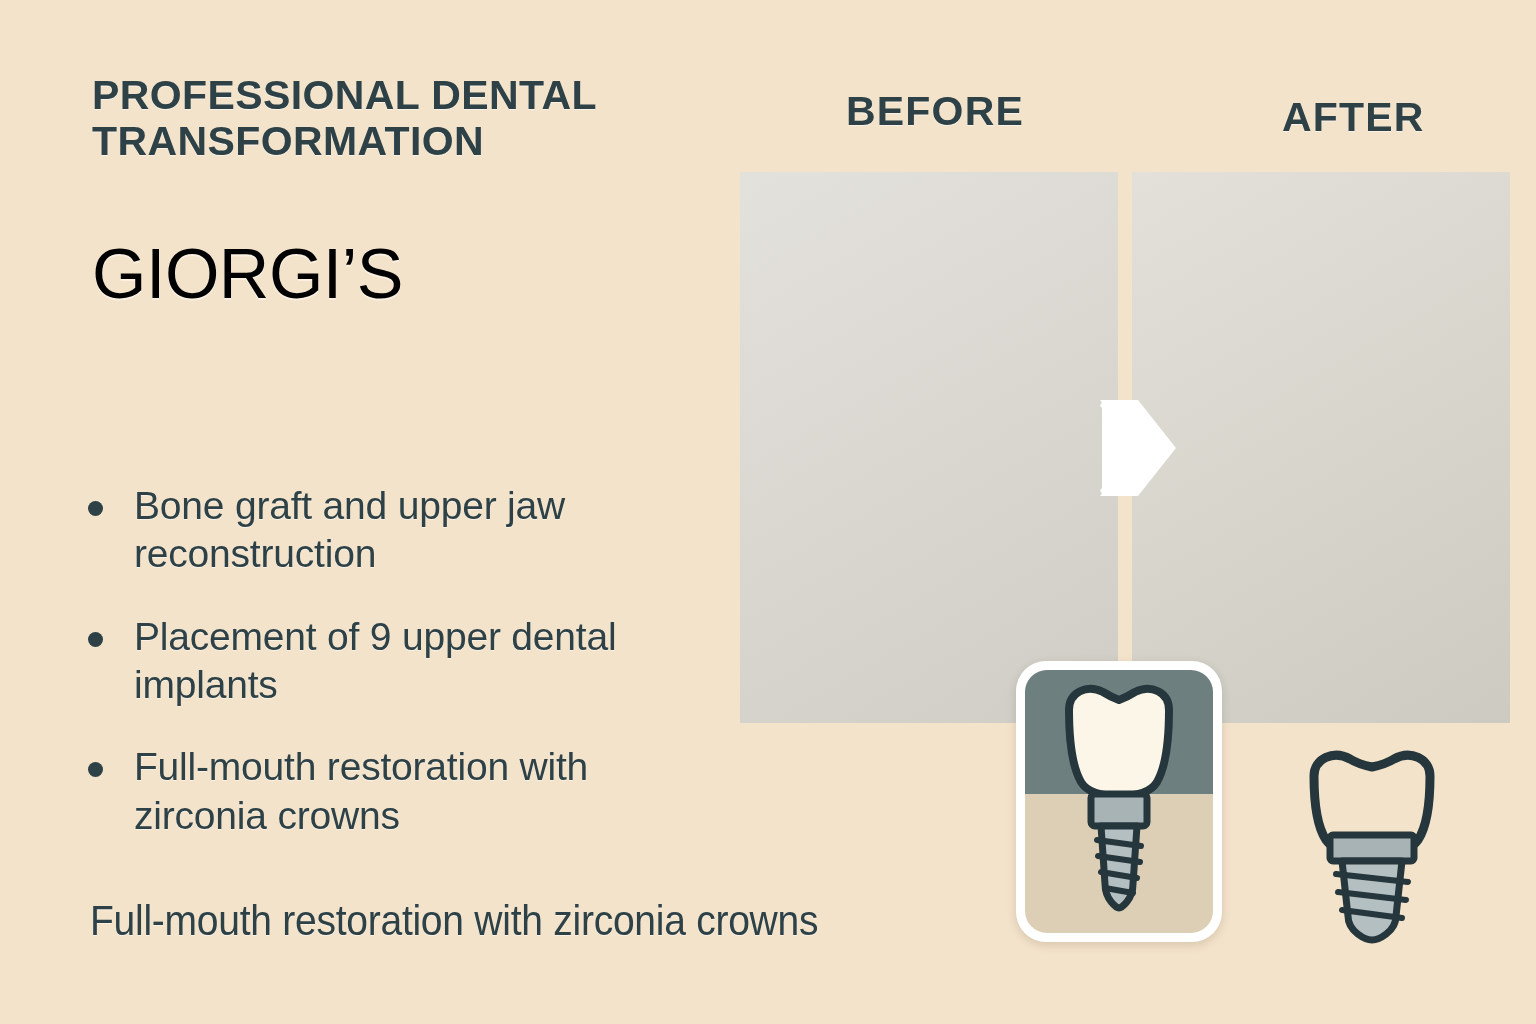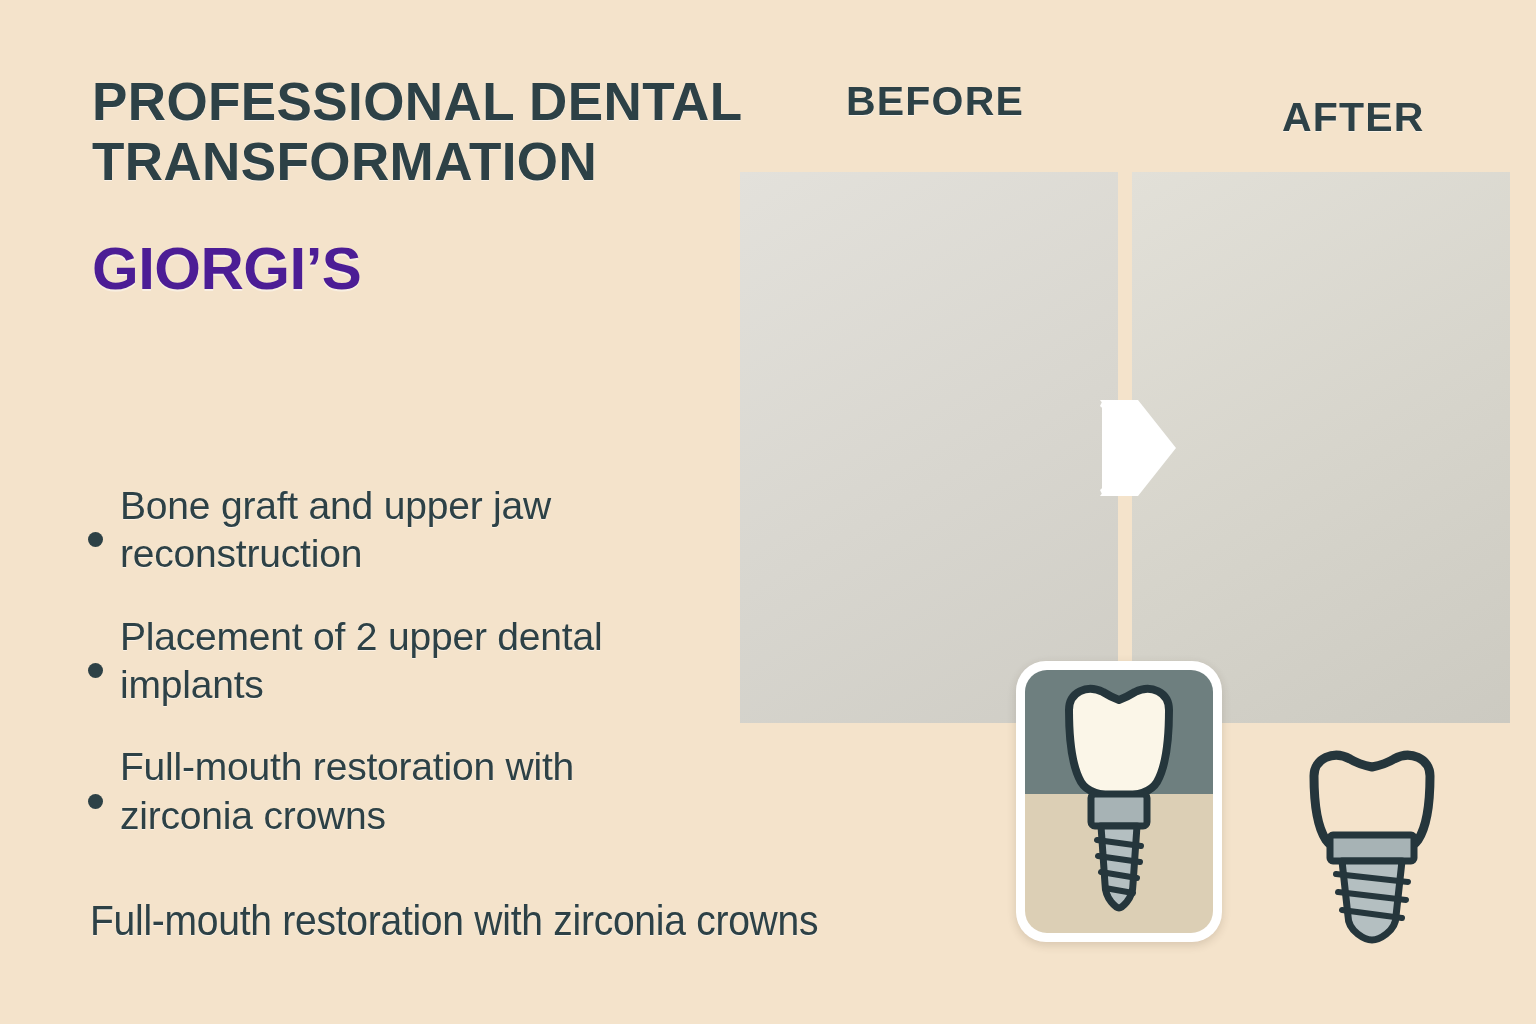--- a/index.html
+++ b/index.html
@@ -14,7 +14,7 @@
   
   .eyebrow{
     position:absolute;left:92px;top:72px;width:650px;
-    font-size:53px;line-height:1.13;font-weight:700;
+    font-size:41px;line-height:1.13;font-weight:700;
     letter-spacing:0.4px;color:#2D4146;text-transform:uppercase;
     text-shadow:0 1px 0 rgba(255,255,255,.55);
   }

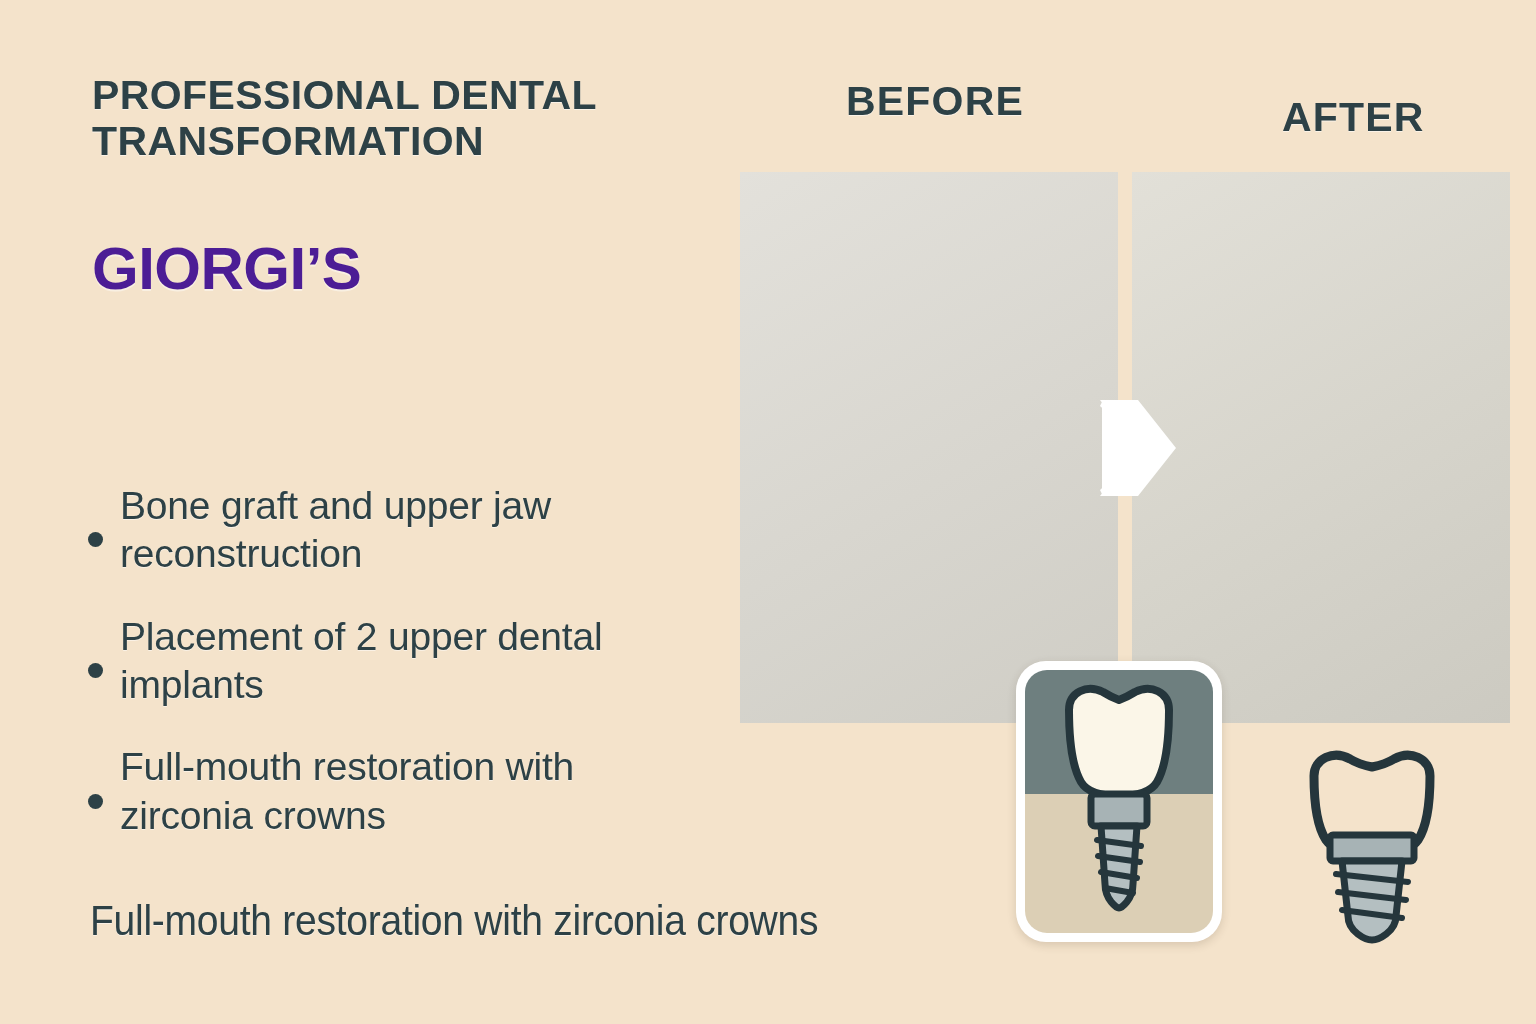--- a/index.html
+++ b/index.html
@@ -50,7 +50,7 @@
     letter-spacing:1.2px;text-transform:uppercase;
     text-shadow:0 1px 0 rgba(255,255,255,.55);
   }
-  .lbl-before{left:846px;top:78px;}
+  .lbl-before{left:846px;top:88px;}
   .lbl-after{left:1240px;top:94px;margin-left:42px;}
 
   

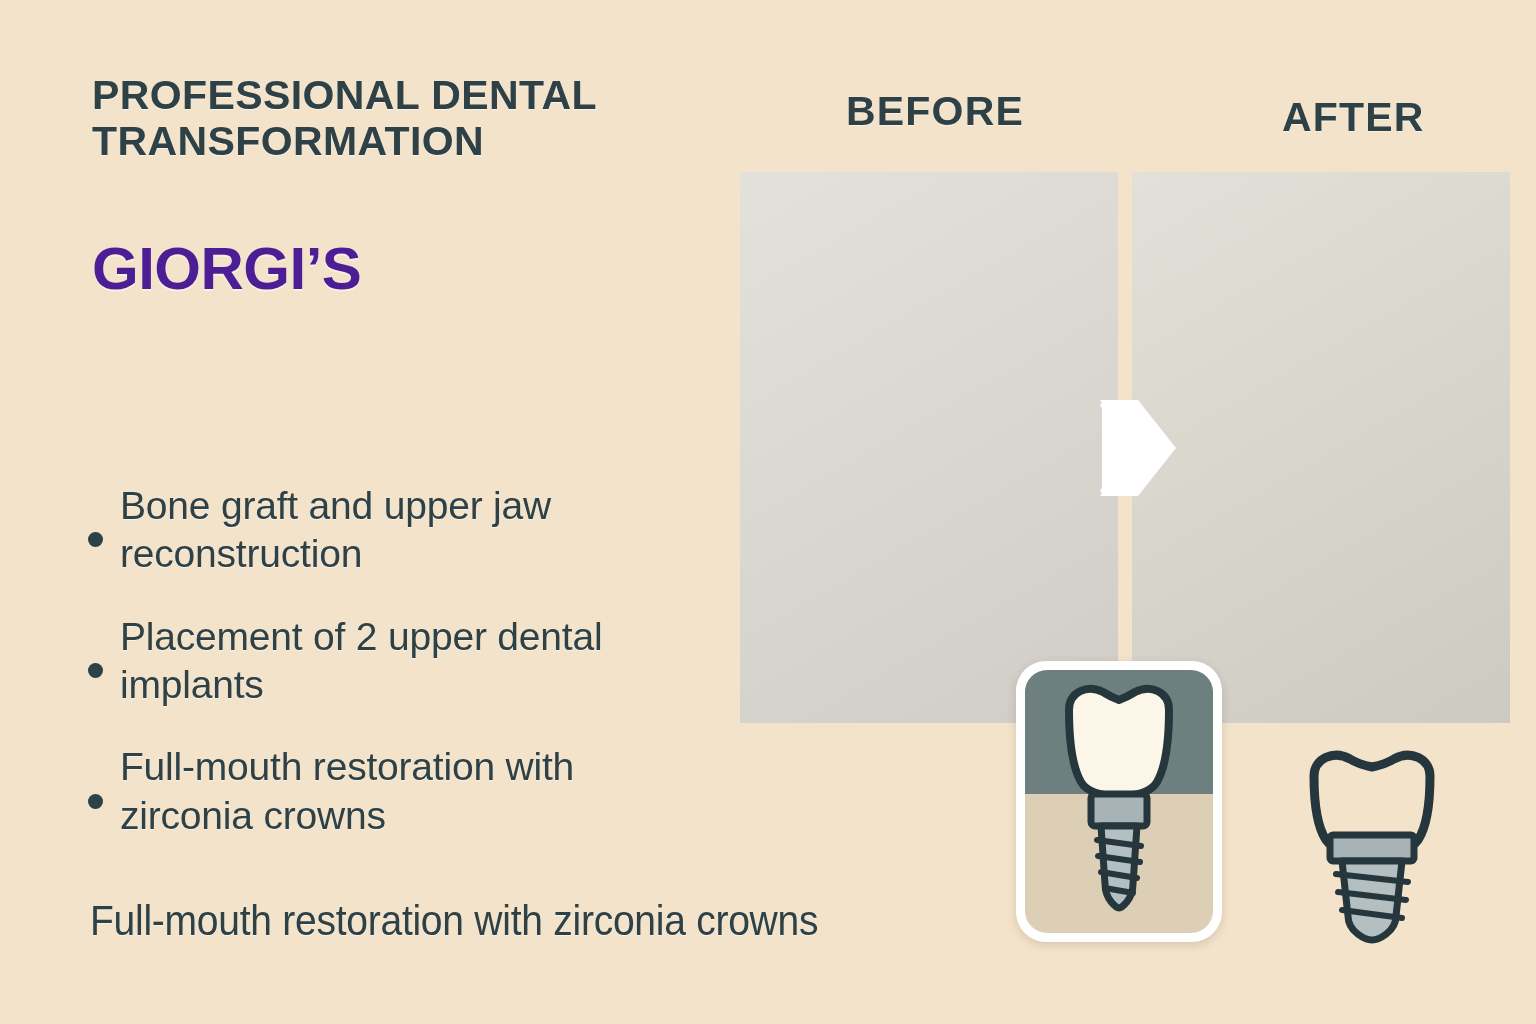--- a/index.html
+++ b/index.html
@@ -20,8 +20,8 @@
   }
   .headline{
     position:absolute;left:92px;top:240px;width:640px;
-    font-size:60px;line-height:.98;font-weight:700;
-    letter-spacing:-0.5px;color:#4c1d95;text-transform:uppercase;
+    font-size:70px;line-height:.98;font-weight:400;
+    letter-spacing:-0.5px;color:#000000;text-transform:uppercase;
     text-shadow:0 2px 0 rgba(255,255,255,.45);
   }
 

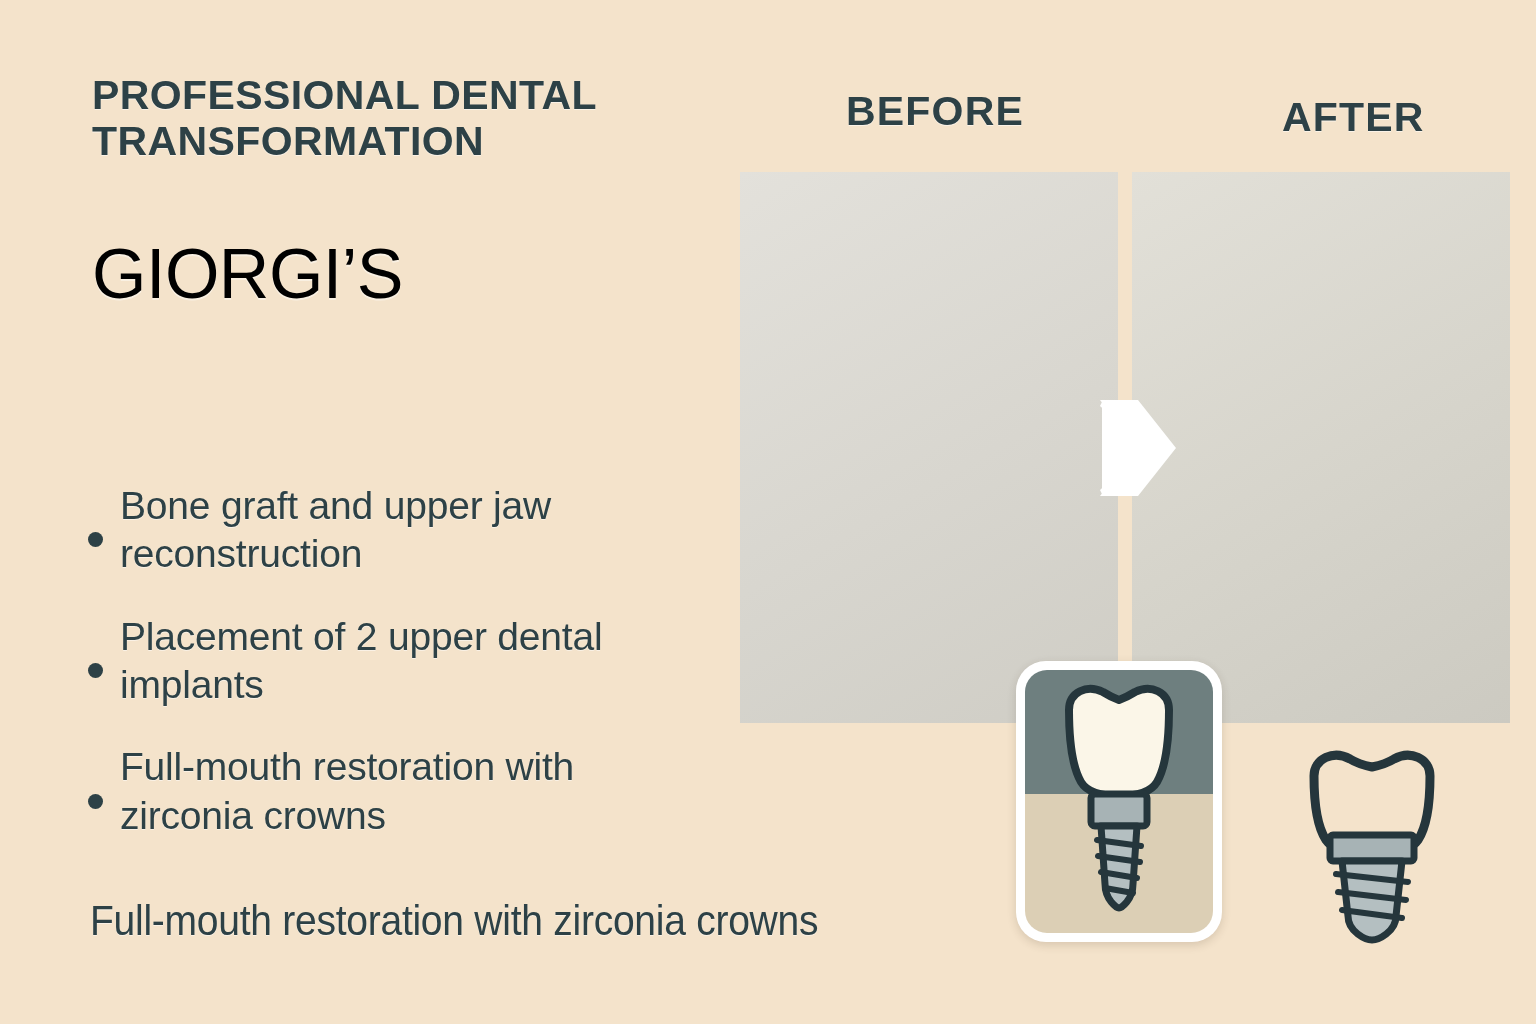--- a/index.html
+++ b/index.html
@@ -26,7 +26,7 @@
   }
 
   .bullets{position:absolute;left:88px;top:482px;width:600px;}
-  .bullet{position:relative;display:flex;align-items:center;margin-bottom:34px;}
+  .bullet{position:relative;display:flex;align-items:flex-start;margin-bottom:34px;gap:14px;}
   .bullet .dot{
     flex:0 0 auto;width:15px;height:15px;border-radius:50%;
     background:#2D4146;margin-top:19px;margin-right:17px;

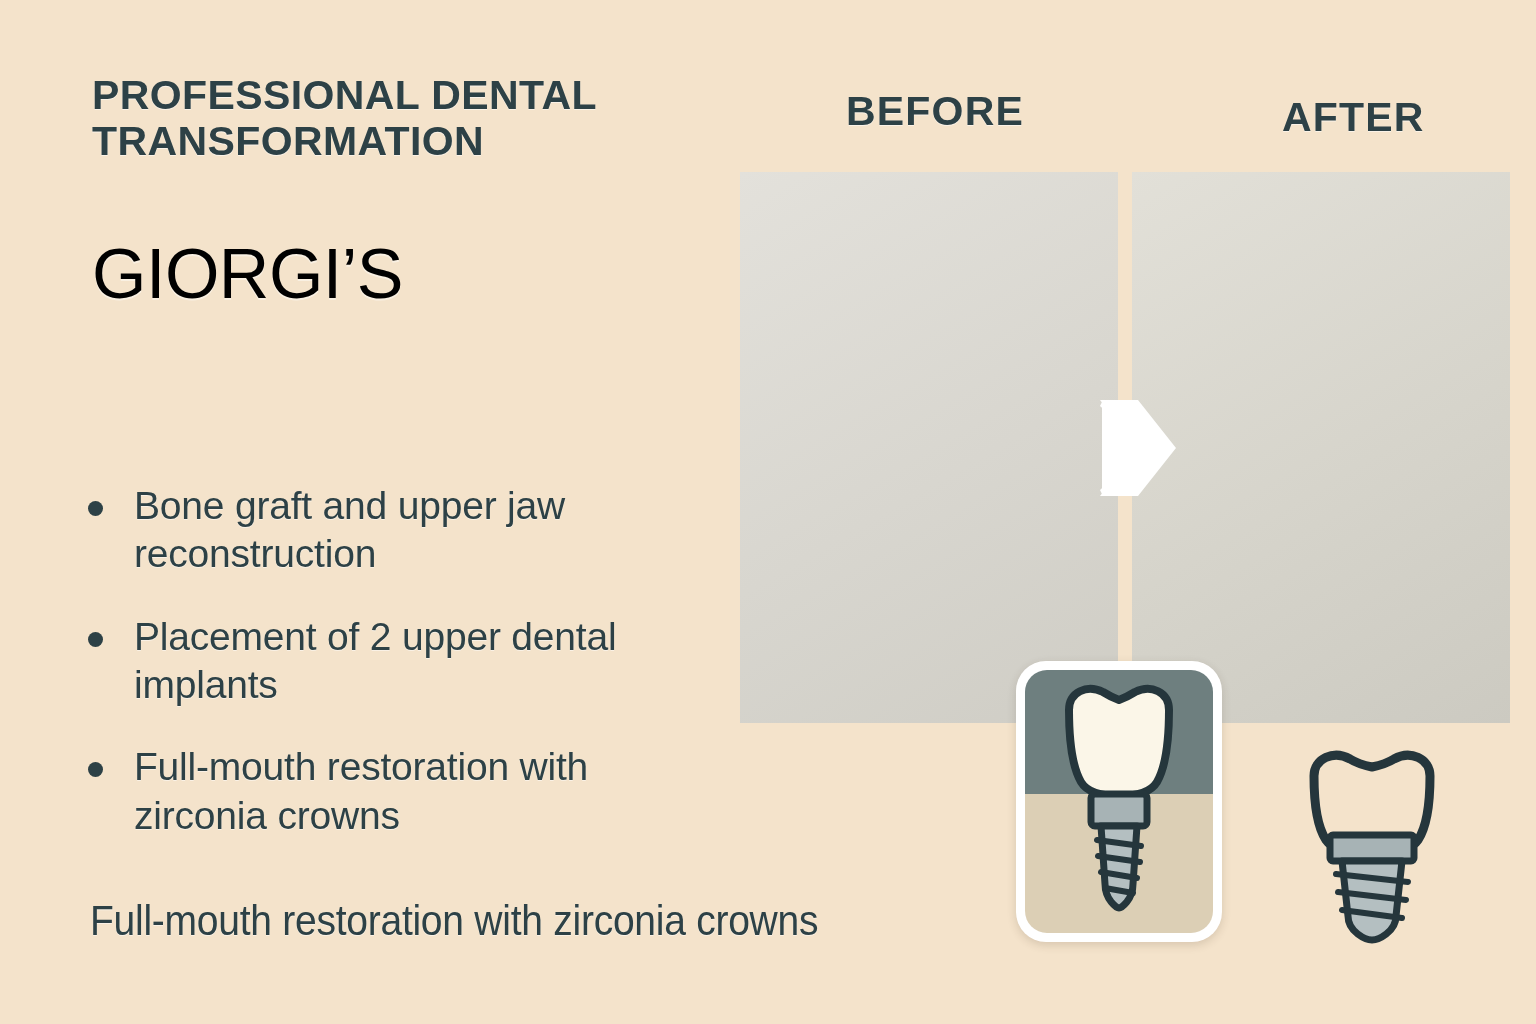--- a/index.html
+++ b/index.html
@@ -104,7 +104,7 @@
     </div>
     <div class="bullet">
       <span class="dot"></span>
-      <span class="btxt">Placement of 2 upper dental implants</span>
+      <span class="btxt">Placement of 9 upper dental implants</span>
     </div>
     <div class="bullet">
       <span class="dot"></span>

